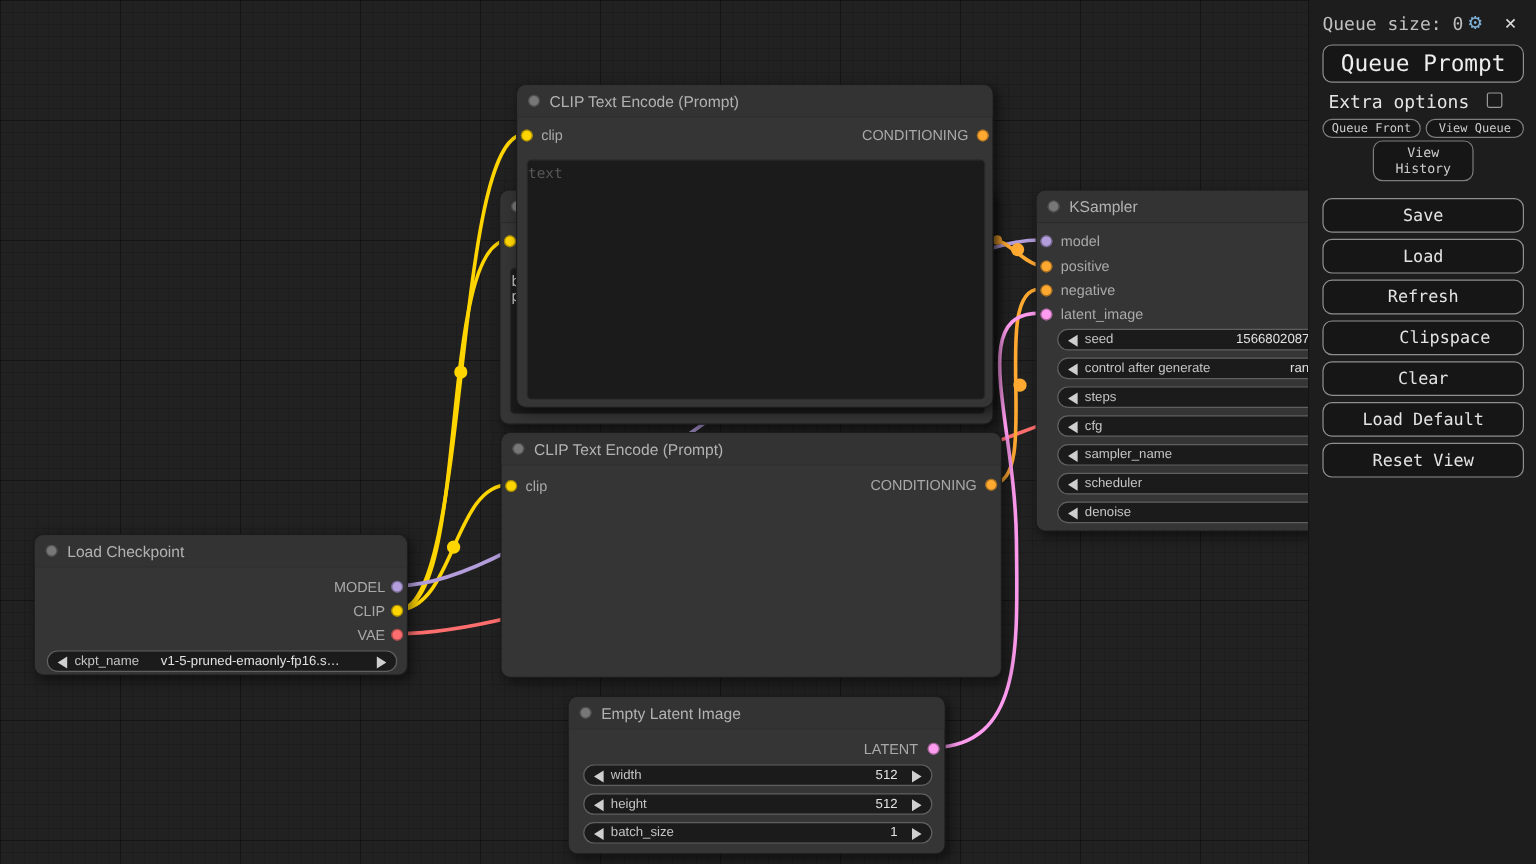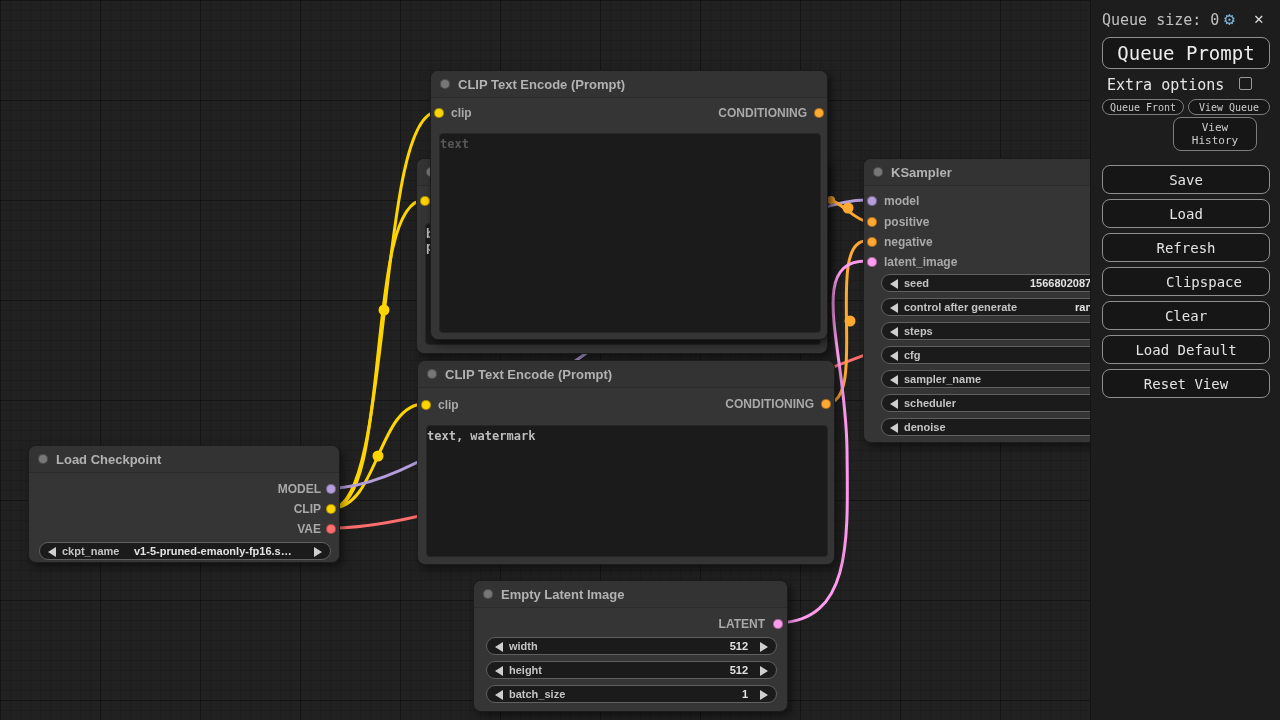--- a/index.html
+++ b/index.html
@@ -14,7 +14,7 @@
     background-size:100px 100px,100px 100px,10px 10px,10px 10px;}
   #wires{position:absolute;left:0;top:0;z-index:1;}
   .node{position:absolute;background:#353535;border:1px solid #1c1c1c;border-radius:8px;
-    box-shadow:3px 4px 10px rgba(0,0,0,0.5);box-sizing:border-box;font-weight:bold;}
+    box-shadow:3px 4px 10px rgba(0,0,0,0.5);box-sizing:border-box;}
   .z2{z-index:2}.z3{z-index:3}
   .ntitle{position:absolute;left:0;top:0;right:0;height:26px;background:#333333;
     border-radius:7px 7px 0 0;border-bottom:1px solid #2b2b2b;}

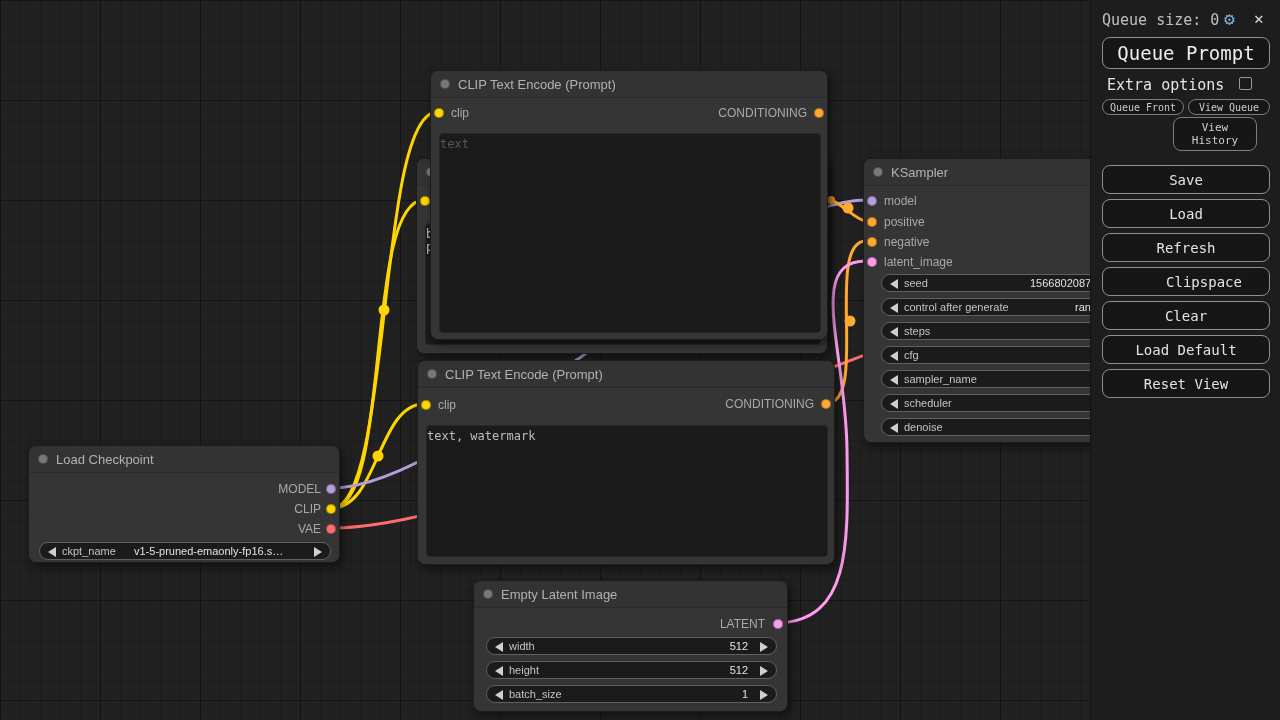--- a/index.html
+++ b/index.html
@@ -52,7 +52,7 @@
   #queue-front{left:11px;top:99px;width:82px;height:16px;font-size:10px;color:#cccccc;border-color:#7d7d7d;}
   #view-queue{left:97px;top:99px;width:82px;height:16px;font-size:10px;color:#cccccc;border-color:#7d7d7d;}
   #view-history{left:53px;top:117px;width:84px;height:34px;font-size:11px;line-height:13px;color:#cccccc;
-    border-color:#7d7d7d;text-align:center;white-space:normal;padding:0 14px;margin-left:29px;}
+    border-color:#7d7d7d;text-align:center;white-space:normal;padding:0 14px;}
   .bigbtn{left:11px;width:168px;height:29px;font-size:14px;color:#e4e4e4;}
 </style>
 </head>

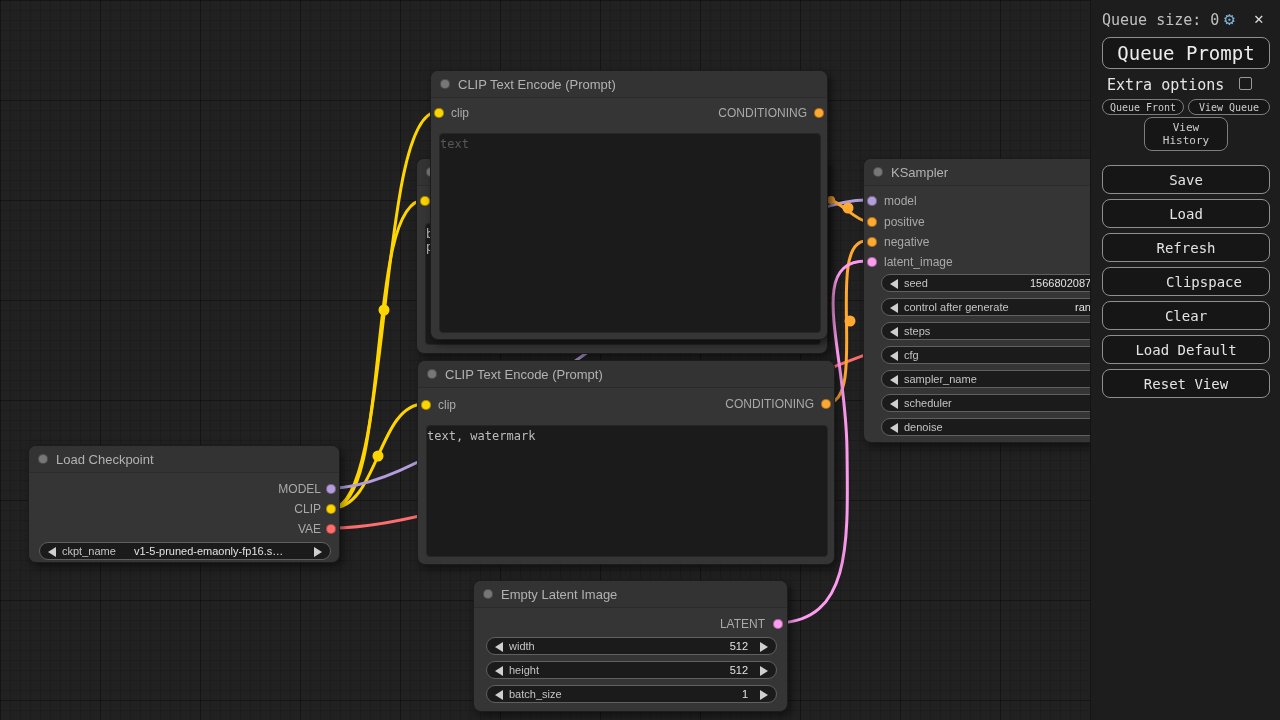--- a/index.html
+++ b/index.html
@@ -111,7 +111,6 @@
     <span class="slotlab" style="left:20px;top:37px;">clip</span>
     <span class="dot" style="right: 3px; top: 38px; background-color: rgb(255, 169, 49);"></span>
     <span class="slotlab right" style="right:20px;top:36px;">CONDITIONING</span>
-    <div class="ta" style="left:8px;top:64px;width:402px;height:132px;">text, watermark</div>
   </div>
 
   <div class="node z3" style="left:28px;top:445px;width:312px;height:118px;">

